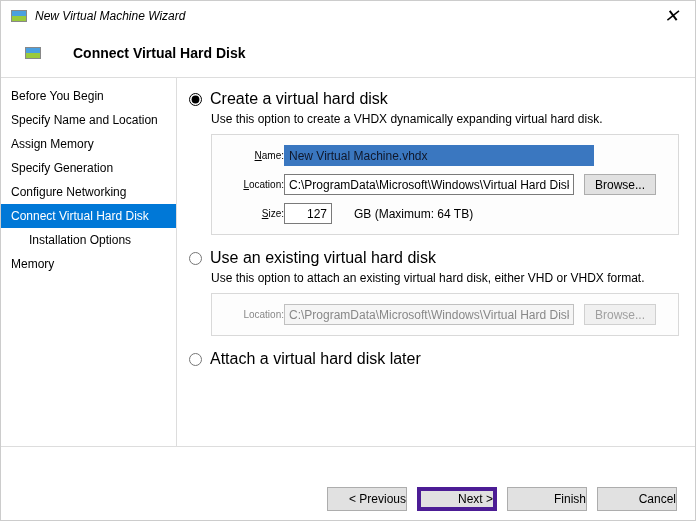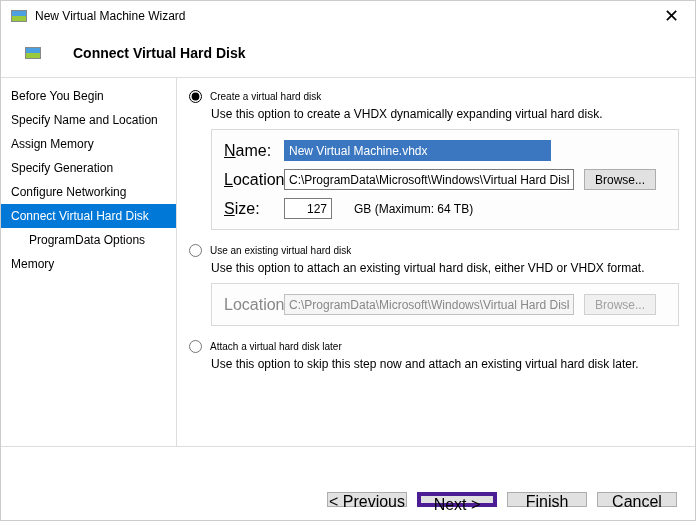--- a/index.html
+++ b/index.html
@@ -5,7 +5,7 @@
 * { box-sizing: border-box; margin: 0; padding: 0; }
 body { font-family: "Segoe UI", Tahoma, sans-serif; font-size: 12px; color: #000; background: #fff; width: 696px; height: 521px; position: relative; border: 1px solid #ccc; }
 
-.titlebar { display: flex; align-items: center; padding: 6px 10px; height: 30px; }
+.titlebar { display: flex; align-items: center; padding: 6px 10px; height: 30px; font-style: italic; }
 .titlebar .icon { width: 16px; height: 12px; margin-right: 8px; background: linear-gradient(to bottom, #4aa0e0 0%, #4aa0e0 50%, #9aca3c 50%, #9aca3c 100%); border: 1px solid #888; }
 .titlebar-title { font-size: 12px; flex: 1; }
 .titlebar-close { font-size: 18px; cursor: pointer; padding: 0 6px; line-height: 1; }

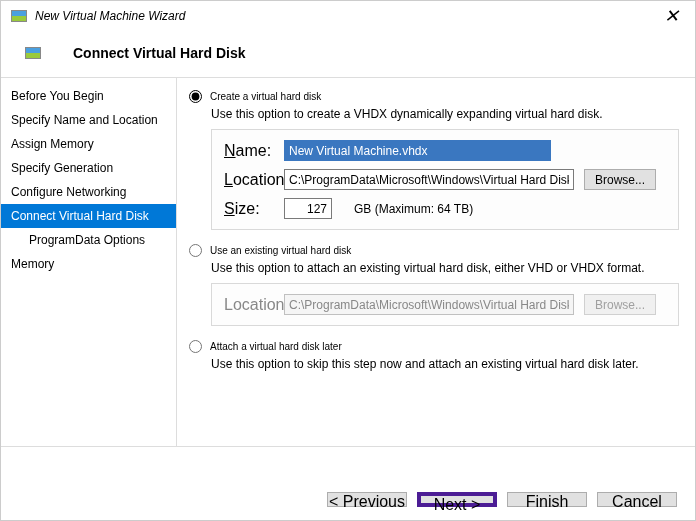--- a/index.html
+++ b/index.html
@@ -27,7 +27,7 @@
 .opt { margin-bottom: 6px; }
 .opt-head { display: flex; align-items: center; margin-bottom: 4px; }
 .opt-head input[type=radio] { margin-right: 8px; width: 13px; height: 13px; accent-color: #000; }
-.opt-head label { font-size: 10px; }
+.opt-head label { font-size: 16px; }
 .opt-desc { font-size: 12px; padding-left: 22px; margin-bottom: 8px; }
 
 .panel { border: 1px solid #d9d9d9; background: #fdfdfd; padding: 10px 12px; margin-left: 22px; margin-bottom: 14px; }

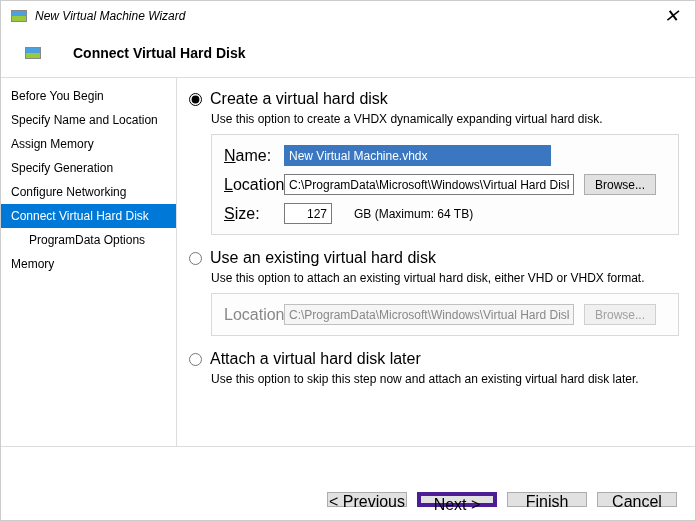--- a/index.html
+++ b/index.html
@@ -33,7 +33,7 @@
 .panel { border: 1px solid #d9d9d9; background: #fdfdfd; padding: 10px 12px; margin-left: 22px; margin-bottom: 14px; }
 .row { display: flex; align-items: center; margin-bottom: 8px; }
 .row:last-child { margin-bottom: 0; }
-.row-label { width: 60px; font-size: 16px; }
+.row-label { width: 60px; font-size: 10px; text-align: right; }
 .row-label .ul { text-decoration: underline; }
 .field { height: 21px; font-size: 12px; padding: 0 4px; border: 1px solid #7a7a7a; background: #fff; font-family: inherit; }
 .field.name { width: 267px; background: #3a77c0; color: #ffffff; border-color: #3a77c0; }

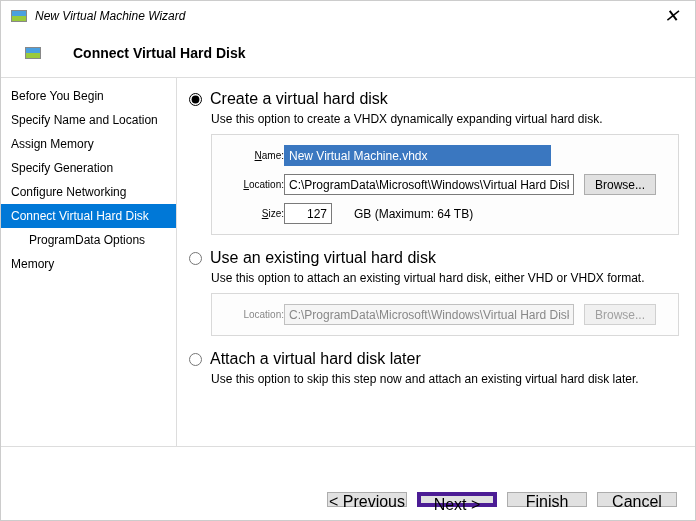--- a/index.html
+++ b/index.html
@@ -36,7 +36,7 @@
 .row-label { width: 60px; font-size: 10px; text-align: right; }
 .row-label .ul { text-decoration: underline; }
 .field { height: 21px; font-size: 12px; padding: 0 4px; border: 1px solid #7a7a7a; background: #fff; font-family: inherit; }
-.field.name { width: 267px; background: #3a77c0; color: #ffffff; border-color: #3a77c0; }
+.field.name { width: 310px; background: #3a77c0; color: #0f172a; border-color: #3a77c0; }
 .field.name::selection { background:#3a77c0; color:#fff; }
 .field.loc { width: 290px; }
 .field.size { width: 48px; text-align: right; }

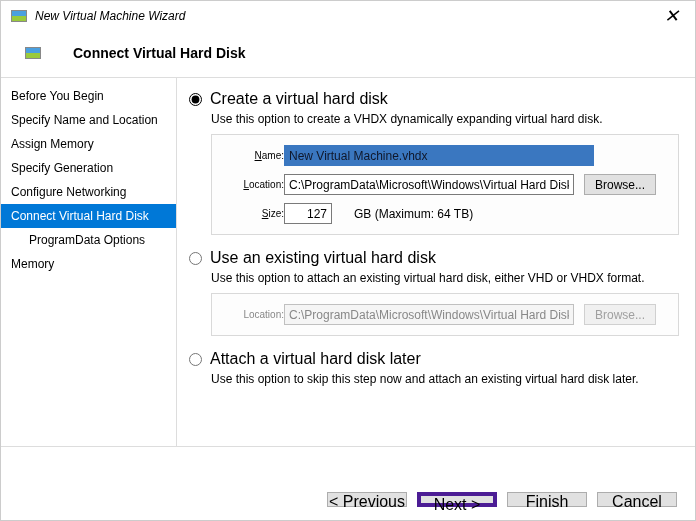--- a/index.html
+++ b/index.html
@@ -71,7 +71,7 @@
     <div class="step">Specify Generation</div>
     <div class="step">Configure Networking</div>
     <div class="step selected">Connect Virtual Hard Disk</div>
-    <div class="step indent">ProgramData Options</div>
+    <div class="step indent">Installation Options</div>
     <div class="step">Memory</div>
   </div>
 

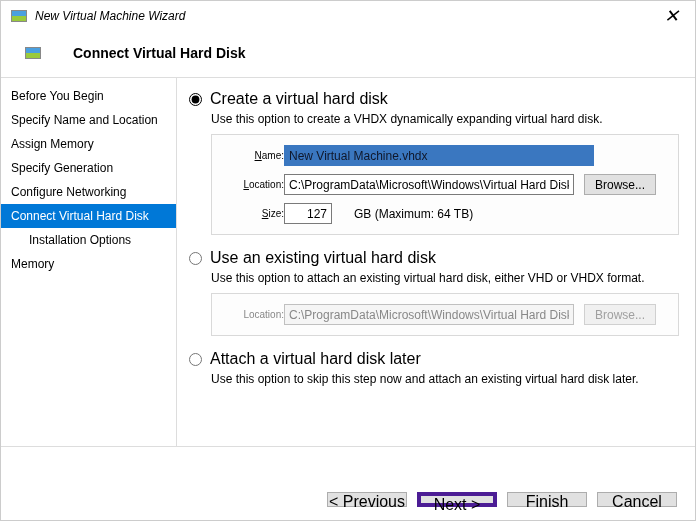--- a/index.html
+++ b/index.html
@@ -121,7 +121,6 @@
         <input type="radio" name="vhd" style="">
         <label>Attach a virtual hard disk later</label>
       </div>
-      <div class="opt-desc">Use this option to skip this step now and attach an existing virtual hard disk later.</div>
     </div>
 
   </div>

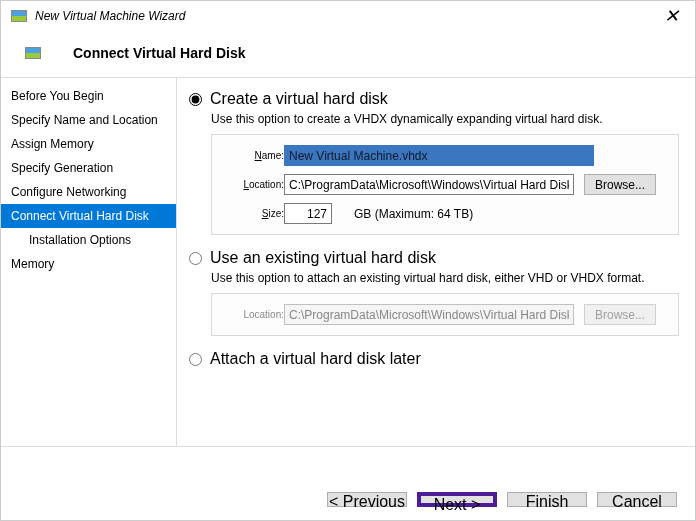--- a/index.html
+++ b/index.html
@@ -46,7 +46,7 @@
 .field.disabled { background: #f5f5f5; color: #888; border-color: #c0c0c0; }
 
 .footer { position: absolute; bottom: 0; left: 0; right: 0; height: 42px; display: flex; justify-content: flex-end; align-items: center; padding-right: 18px; gap: 10px; }
-.footer button { width: 80px; height: 15px; font-size: 16px; border: 1px solid #adadad; background: #e1e1e1; cursor: pointer; font-family: inherit; }
+.footer button { width: 80px; height: 24px; font-size: 12px; border: 1px solid #adadad; background: #e1e1e1; cursor: pointer; font-family: inherit; text-align: right; }
 .footer button.default { border: 4px solid #4c1d95; }
 </style>
 </head>

